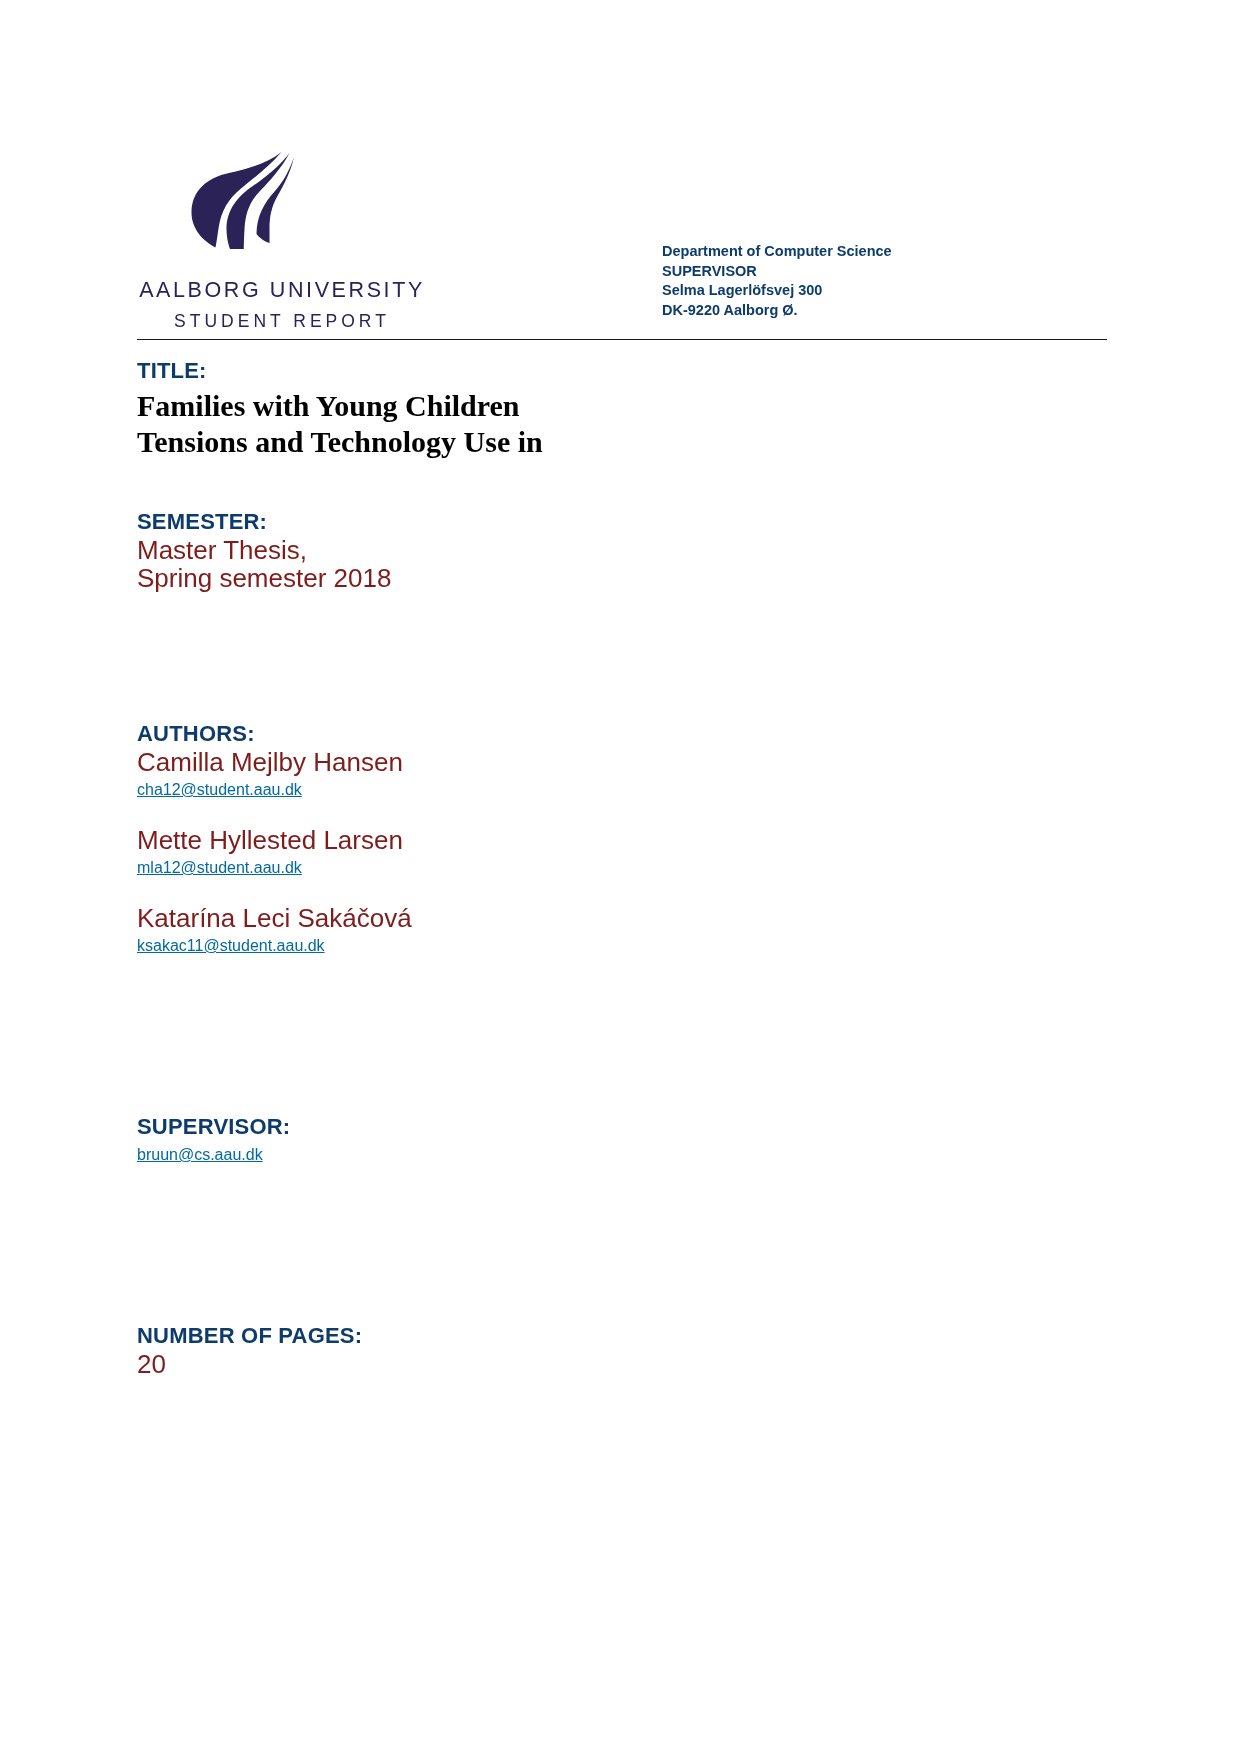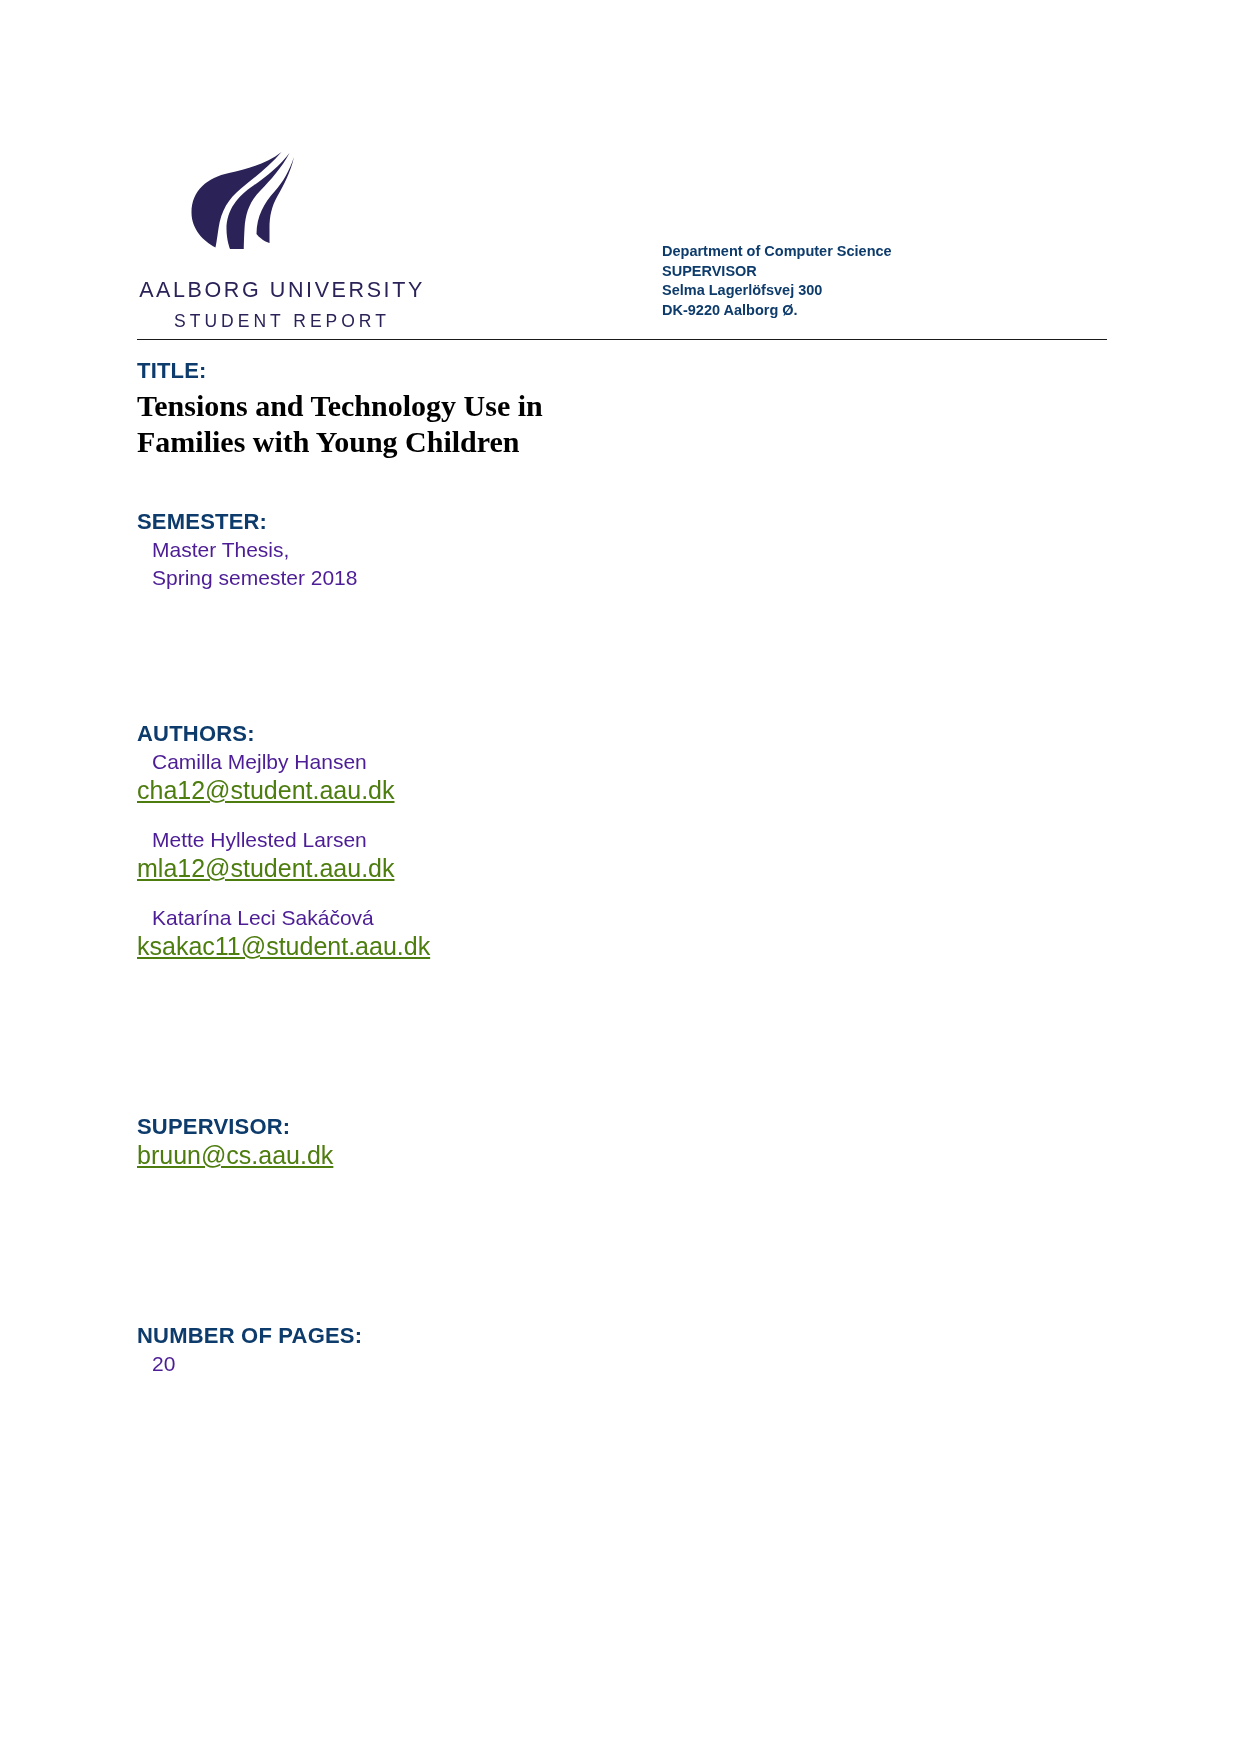--- a/index.html
+++ b/index.html
@@ -178,8 +178,8 @@
     <div>
       <div class="field-label">TITLE:</div>
       <div class="doc-title">
+        <div>Families with Young Children</div>
         <div>Tensions and Technology Use in</div>
-        <div>Families with Young Children</div>
       </div>
     </div>
 

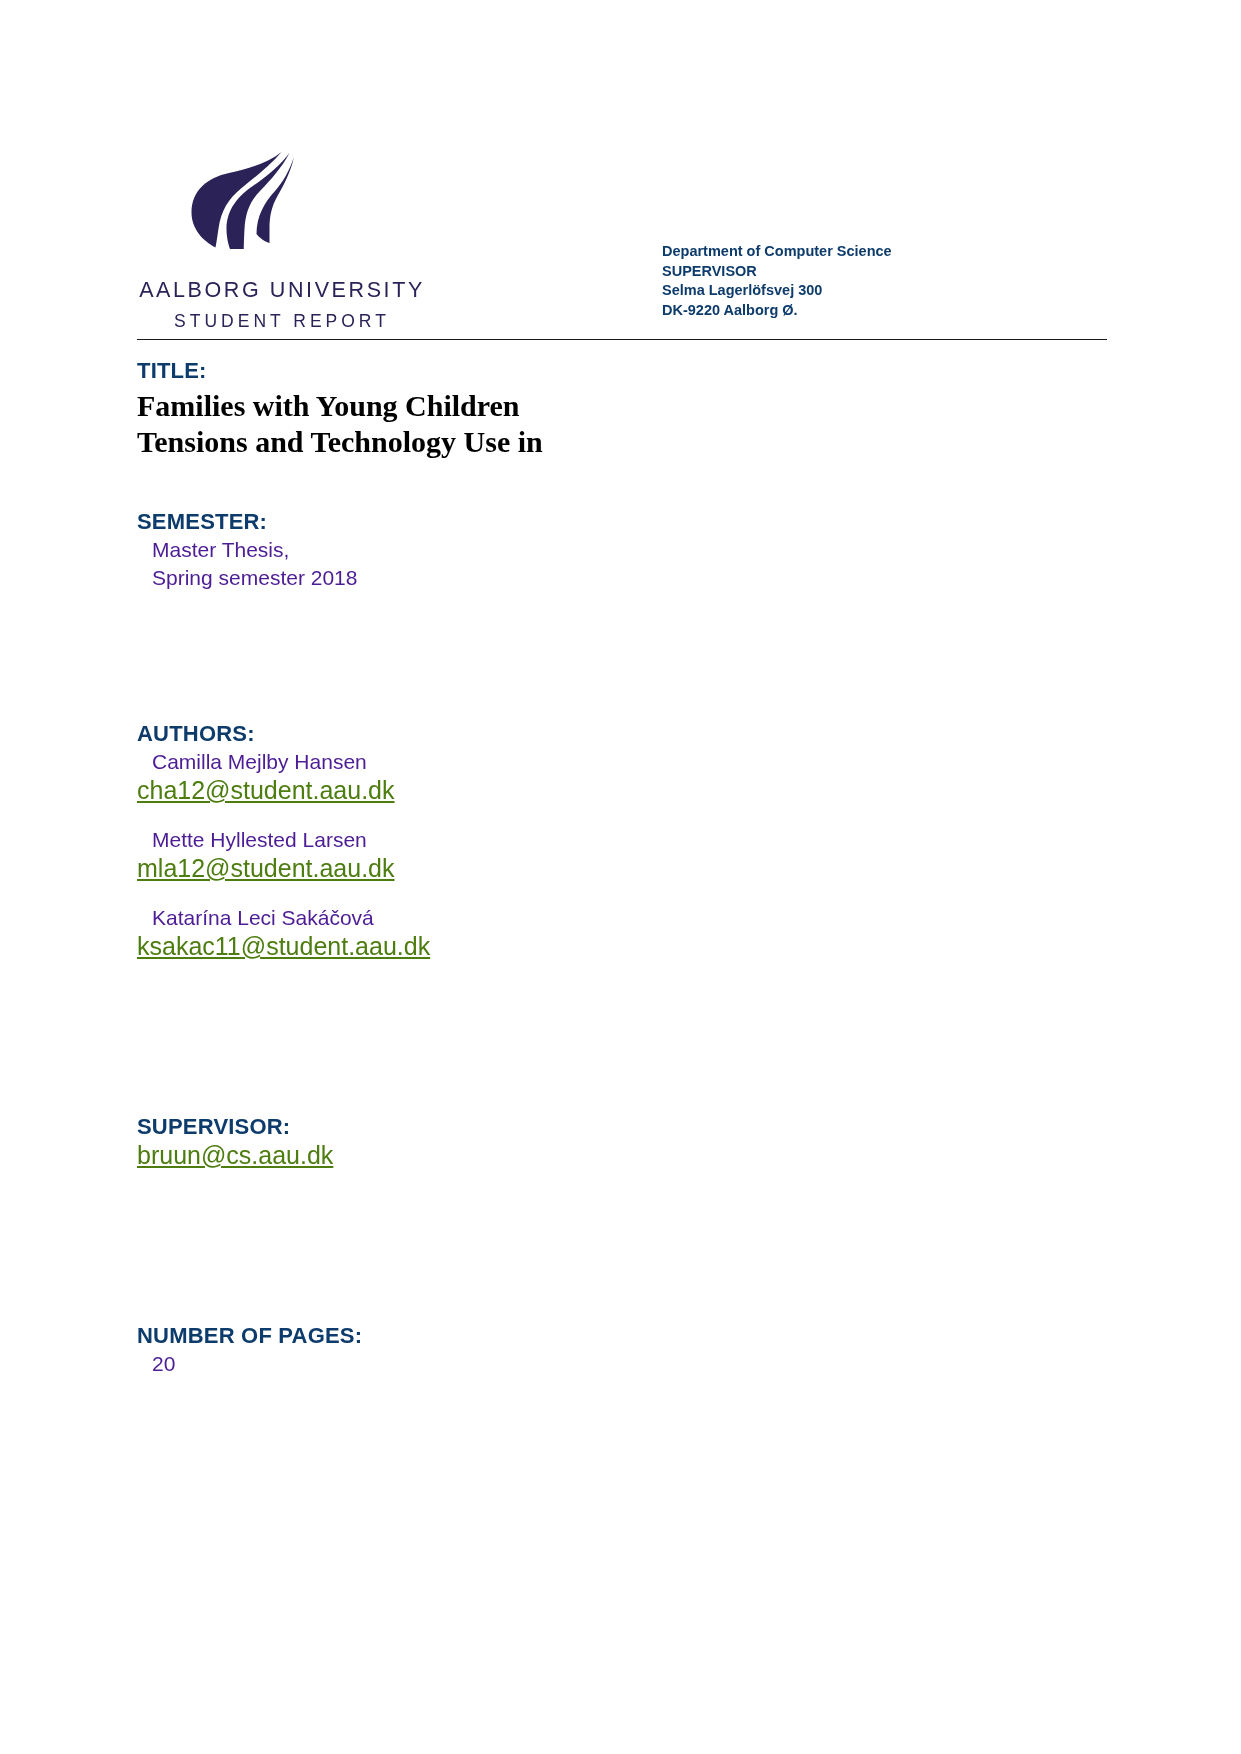--- a/index.html
+++ b/index.html
@@ -120,10 +120,9 @@
 
   .field-value {
     font-family: "Liberation Sans", sans-serif;
-    font-size: 21px;
+    font-size: 26px;
     line-height: 28px;
-    color: #4c1d95;
-    margin-left: 15px;
+    color: #7f1d1d;
   }
 
   .email {

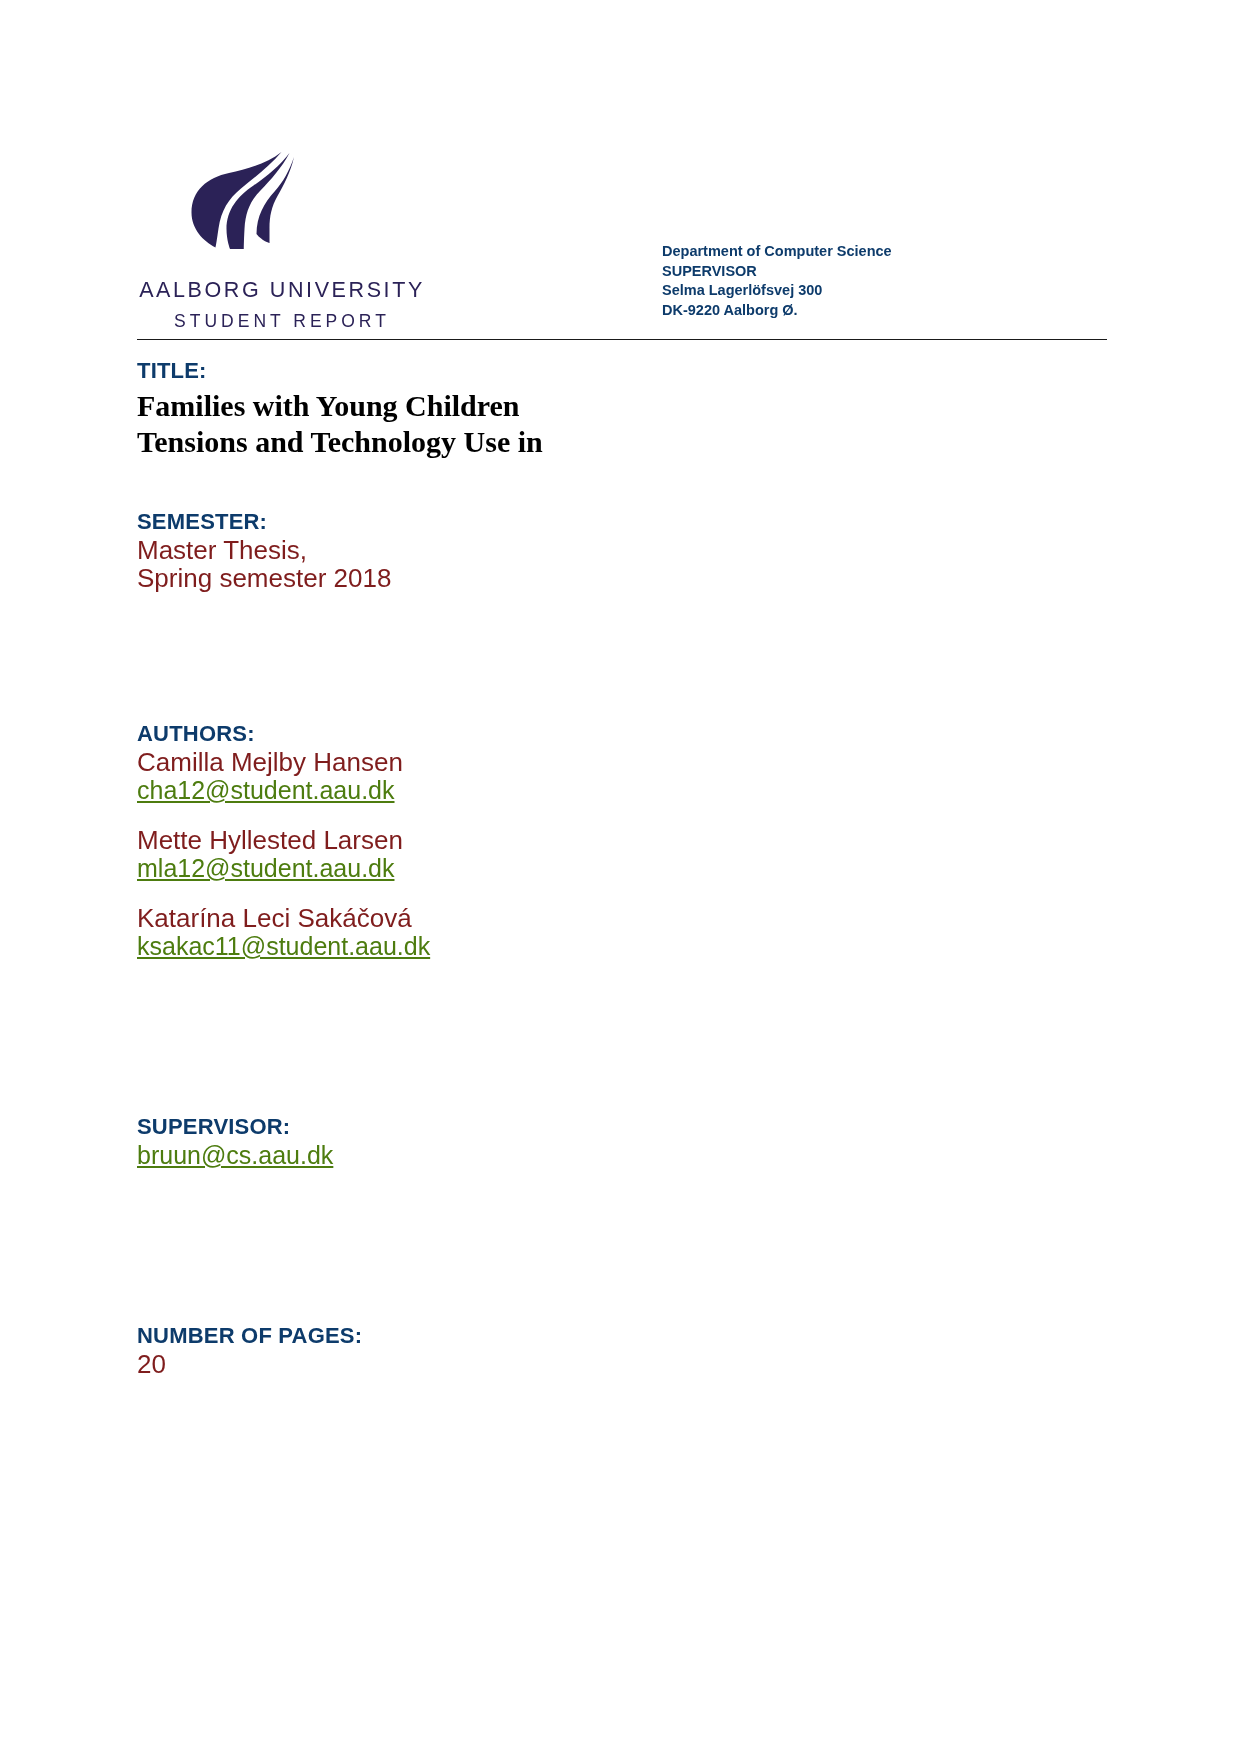--- a/index.html
+++ b/index.html
@@ -127,9 +127,9 @@
 
   .email {
     font-family: "Liberation Sans", sans-serif;
-    font-size: 25px;
+    font-size: 16px;
     line-height: 28px;
-    color: #4d7c0f;
+    color: #0369a1;
     text-decoration: underline;
     display: inline-block;
   }

